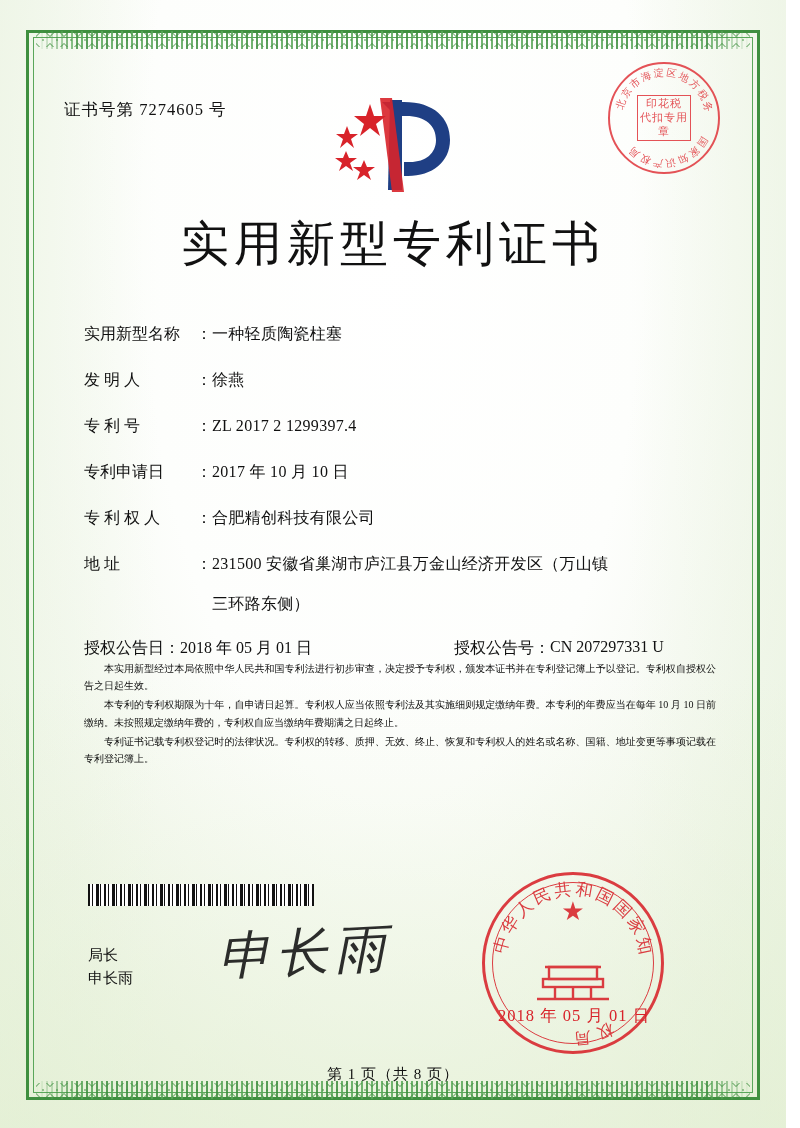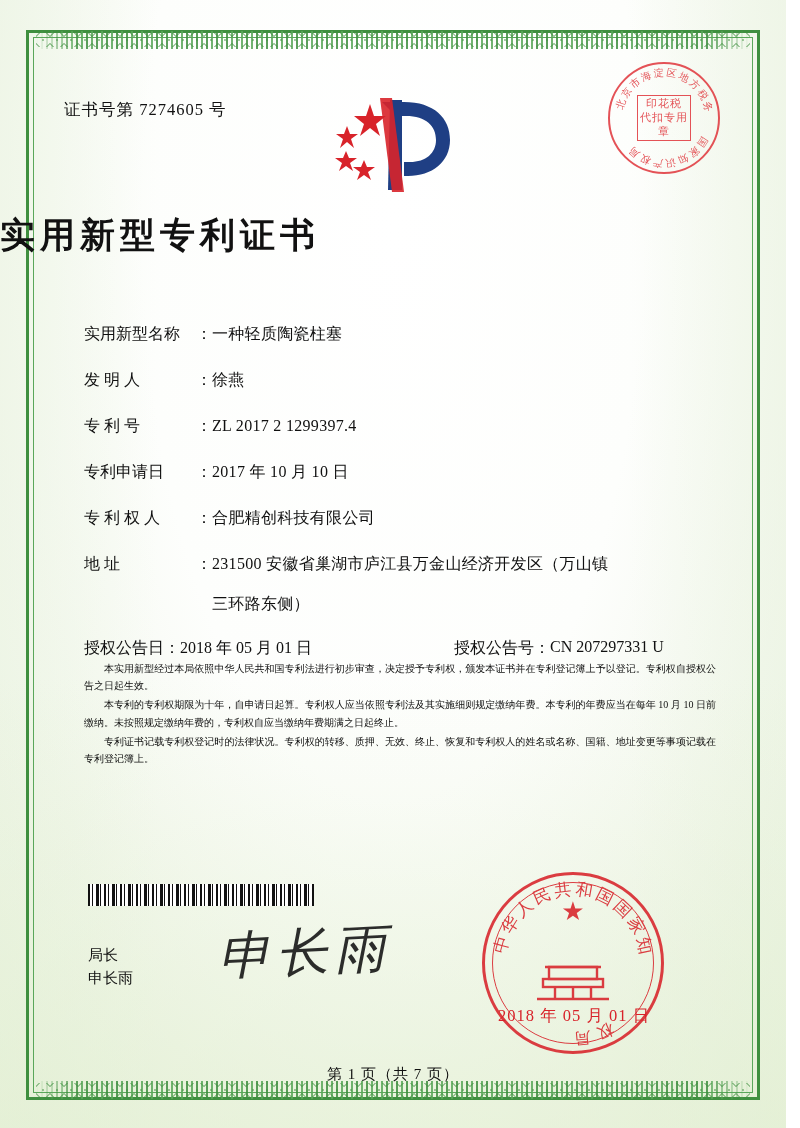--- a/index.html
+++ b/index.html
@@ -93,8 +93,9 @@
     position: absolute;
     left: 0; right: 0;
     top: 212px;
-    font-size: 35px;
-    font-weight: bold;
+    text-align: center;
+    font-size: 48px;
+    font-weight: normal;
     letter-spacing: 5px;
     color: #111;
     font-family: "DejaVu Serif", "Liberation Serif", serif;

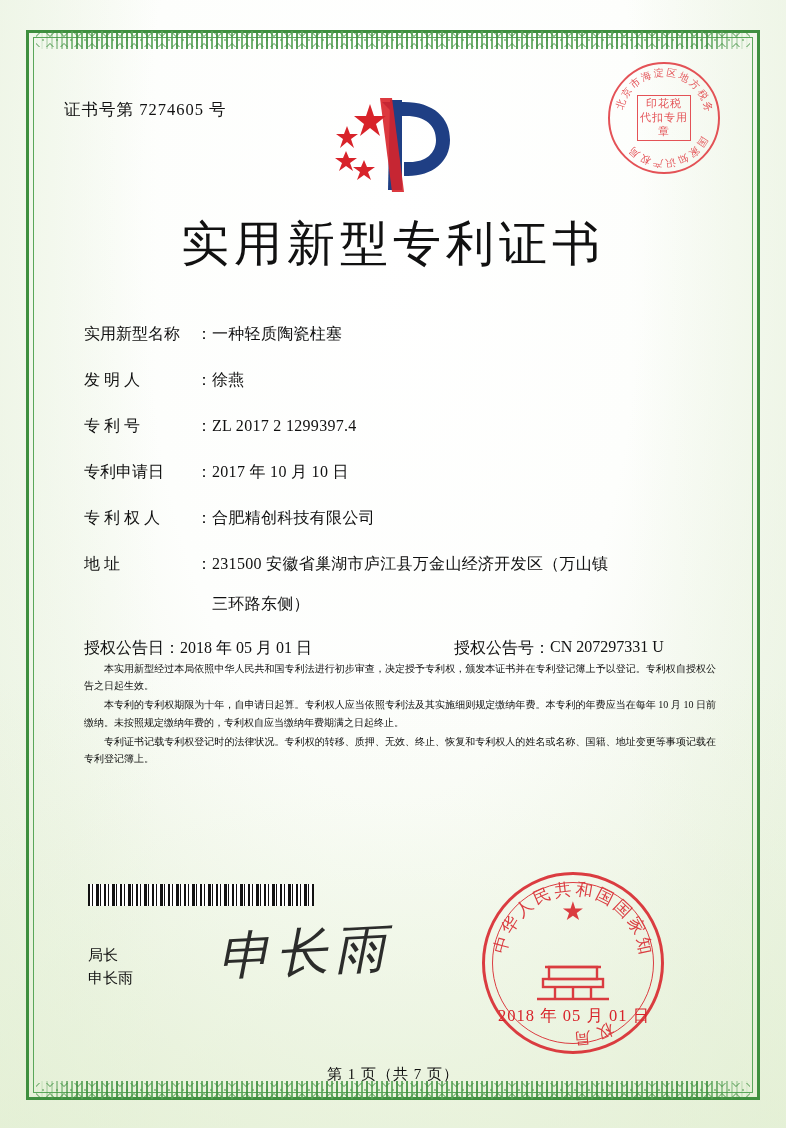--- a/index.html
+++ b/index.html
@@ -418,7 +418,7 @@
   </div>
   <div class="seal-date">2018 年 05 月 01 日</div>
 
-  <div class="footer">第 1 页（共 7 页）</div>
+  <div class="footer">第 1 页（共 8 页）</div>
 </div>
 
 </body></html>

